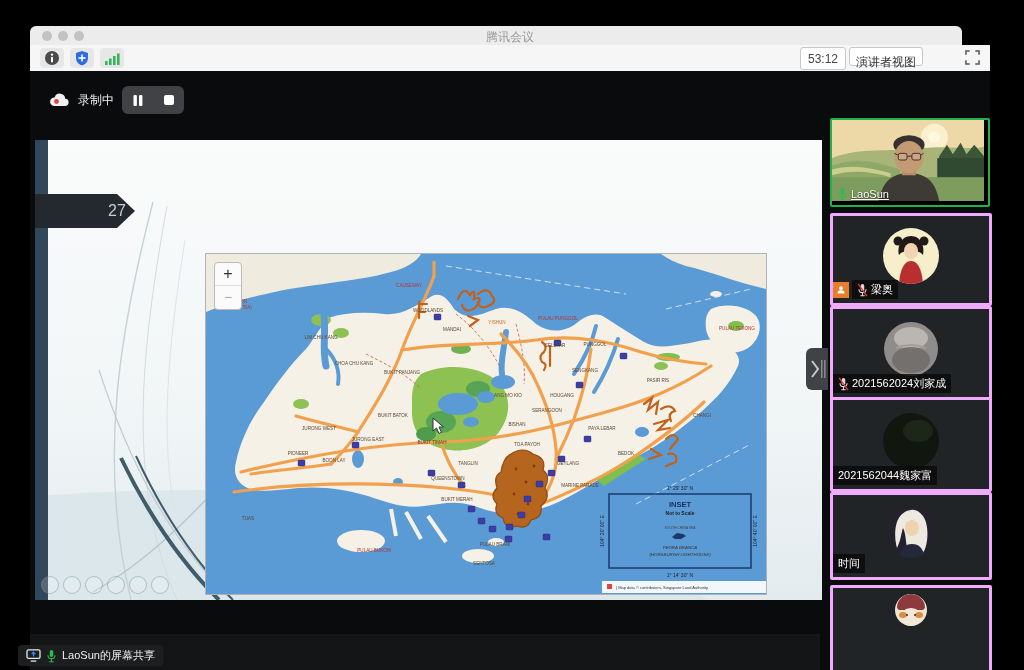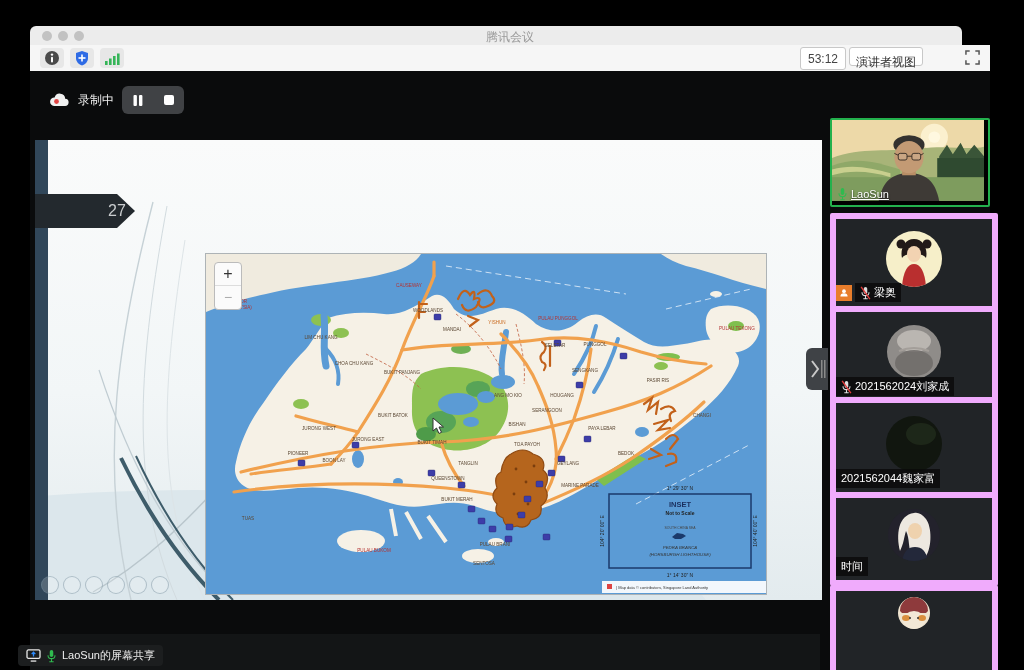--- a/index.html
+++ b/index.html
@@ -37,7 +37,7 @@
   
   .handle{left:806px;top:348px;width:22px;height:42px;background:#3f4246;border-radius:6px 0 0 6px;}
   
-  .tile{left:830px;width:156px;background:#212427;border:6px solid #f0abfc;border-radius:2px;overflow:hidden;}
+  .tile{left:830px;width:156px;background:#212427;border:3px solid #f0abfc;border-radius:2px;overflow:hidden;}
   .tile.video{border:2px solid #23b14d;background:#000;}
   .tlabel{position:absolute;left:0;bottom:4px;display:flex;align-items:center;gap:3px;}
   .chip{display:flex;align-items:center;gap:3px;background:rgba(10,10,10,.82);padding:2px 5px;color:#fff;font-size:11px;}

